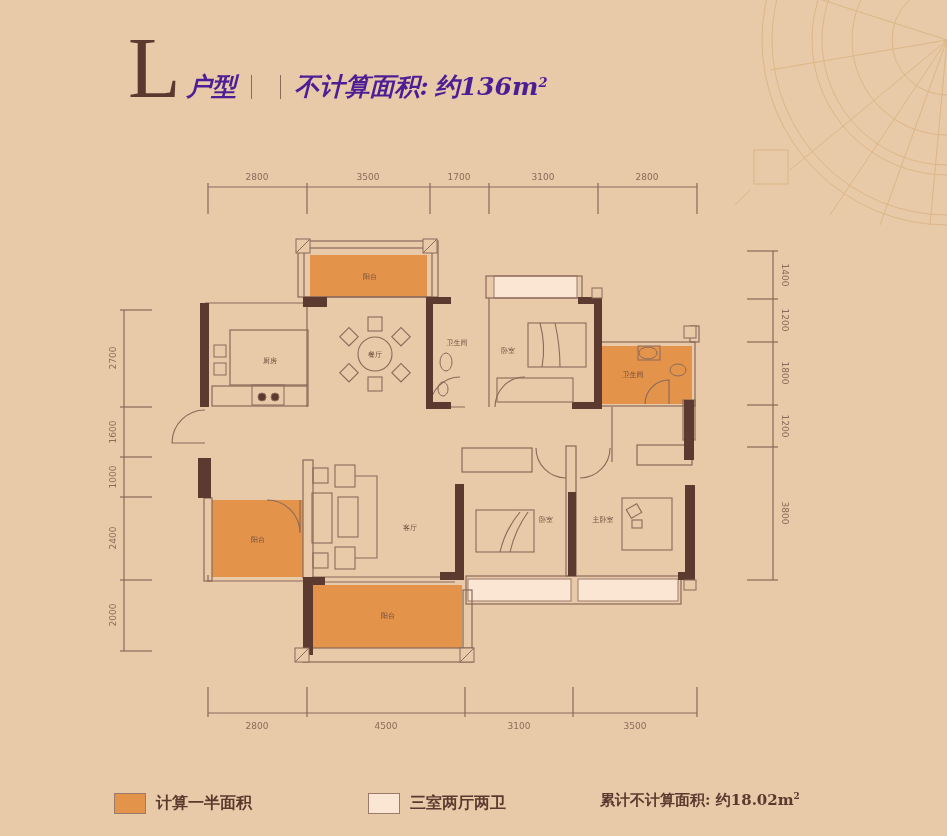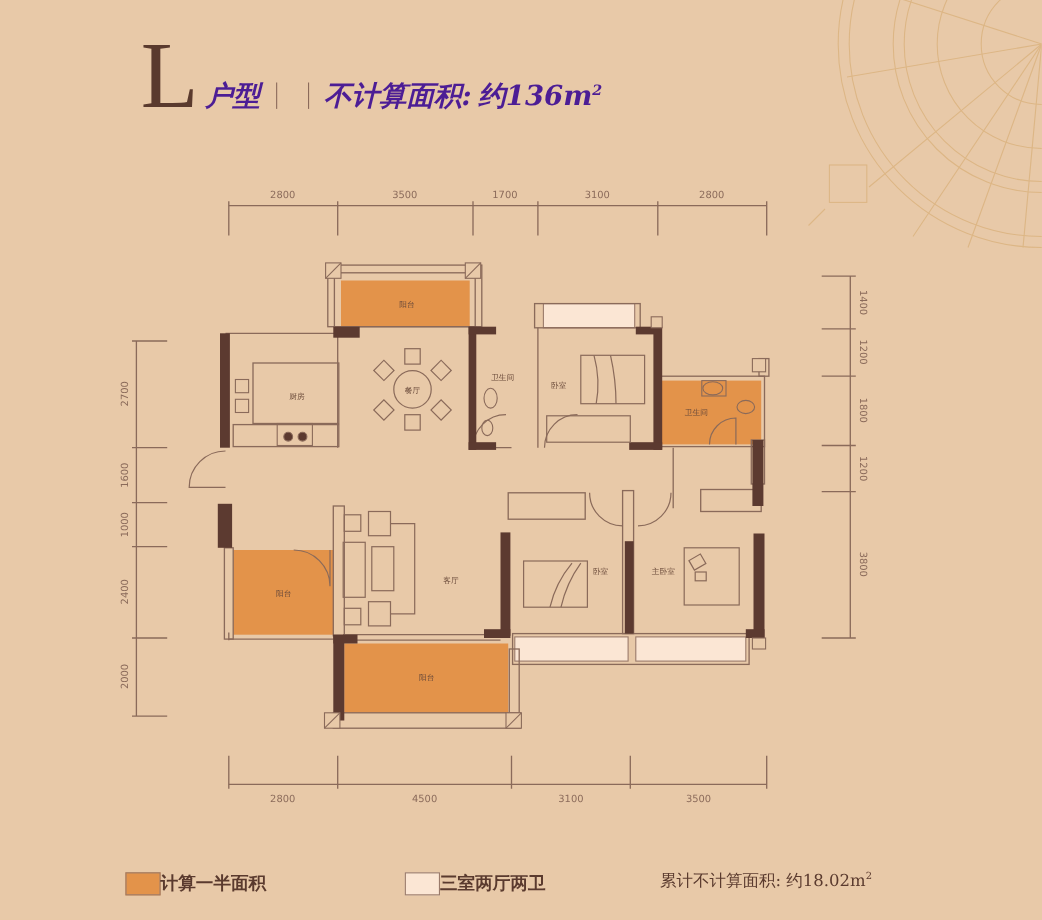--- a/index.html
+++ b/index.html
@@ -11,7 +11,7 @@
   .title .sep { display:inline-block; width:1px; height:24px; background:#8B6A5A; margin:0 14px 4px 14px; }
   .title sup { font-size:13px; vertical-align:top; position:relative; top:-4px; }
   .plan { position:absolute; left:0; top:0; }
-  .legend { position:absolute; top:793px; display:flex; align-items:flex-start; font-size:16px; font-weight:bold; color:#5A3A2E; }
+  .legend { position:absolute; top:793px; display:flex; align-items:flex-start; gap:10px; font-size:16px; font-weight:bold; color:#5A3A2E; }
   .swatch { width:30px; height:19px; border:1px solid #9A7A6A; }
   .total { position:absolute; left:600px; top:791px; font-size:15px; font-weight:normal; color:#5A3A2E; }
   .total sup { font-size:9px; }

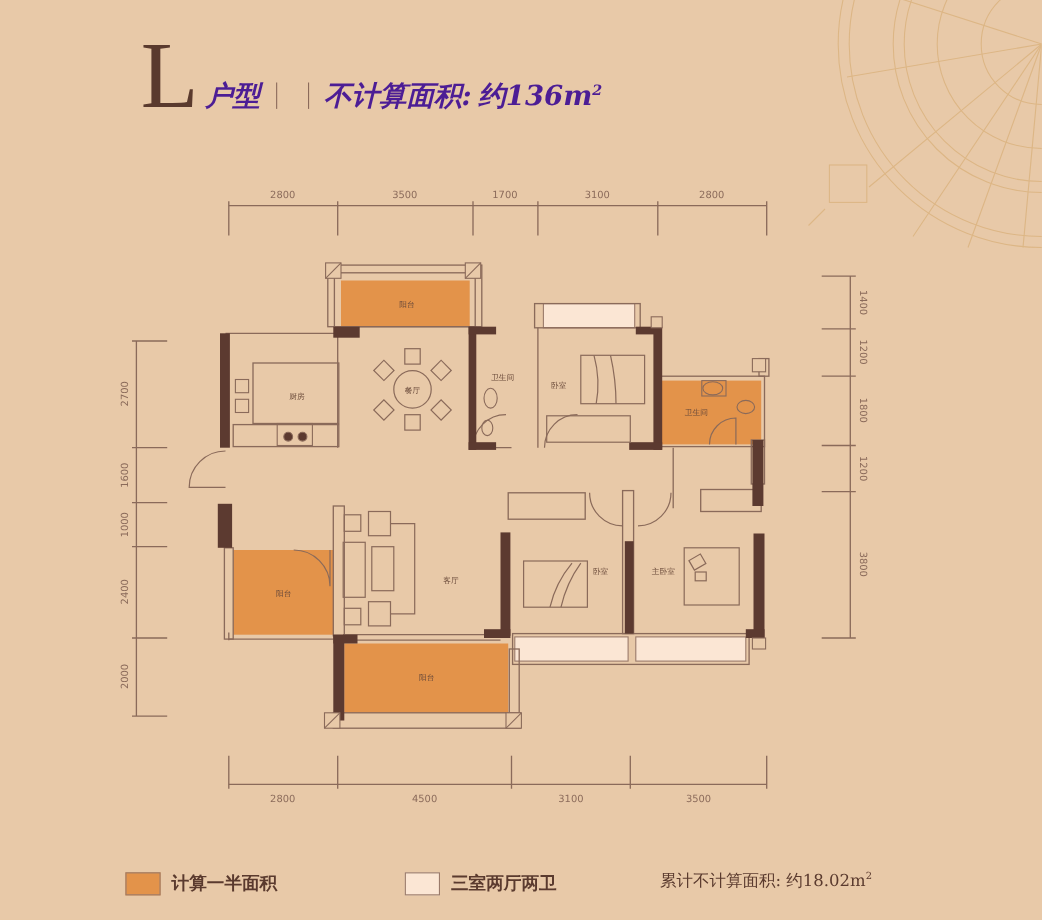--- a/index.html
+++ b/index.html
@@ -13,7 +13,7 @@
   .plan { position:absolute; left:0; top:0; }
   .legend { position:absolute; top:793px; display:flex; align-items:flex-start; gap:10px; font-size:16px; font-weight:bold; color:#5A3A2E; }
   .swatch { width:30px; height:19px; border:1px solid #9A7A6A; }
-  .total { position:absolute; left:600px; top:791px; font-size:15px; font-weight:normal; color:#5A3A2E; }
+  .total { position:absolute; left:600px; top:791px; font-size:15px; font-weight:bold; color:#5A3A2E; }
   .total sup { font-size:9px; }
   .dim { font-family:"DejaVu Sans", sans-serif; font-size:9px; fill:#8A6A5A; }
   .room { font-family:"DejaVu Sans", sans-serif; font-size:7px; fill:#6A4A3A; }

